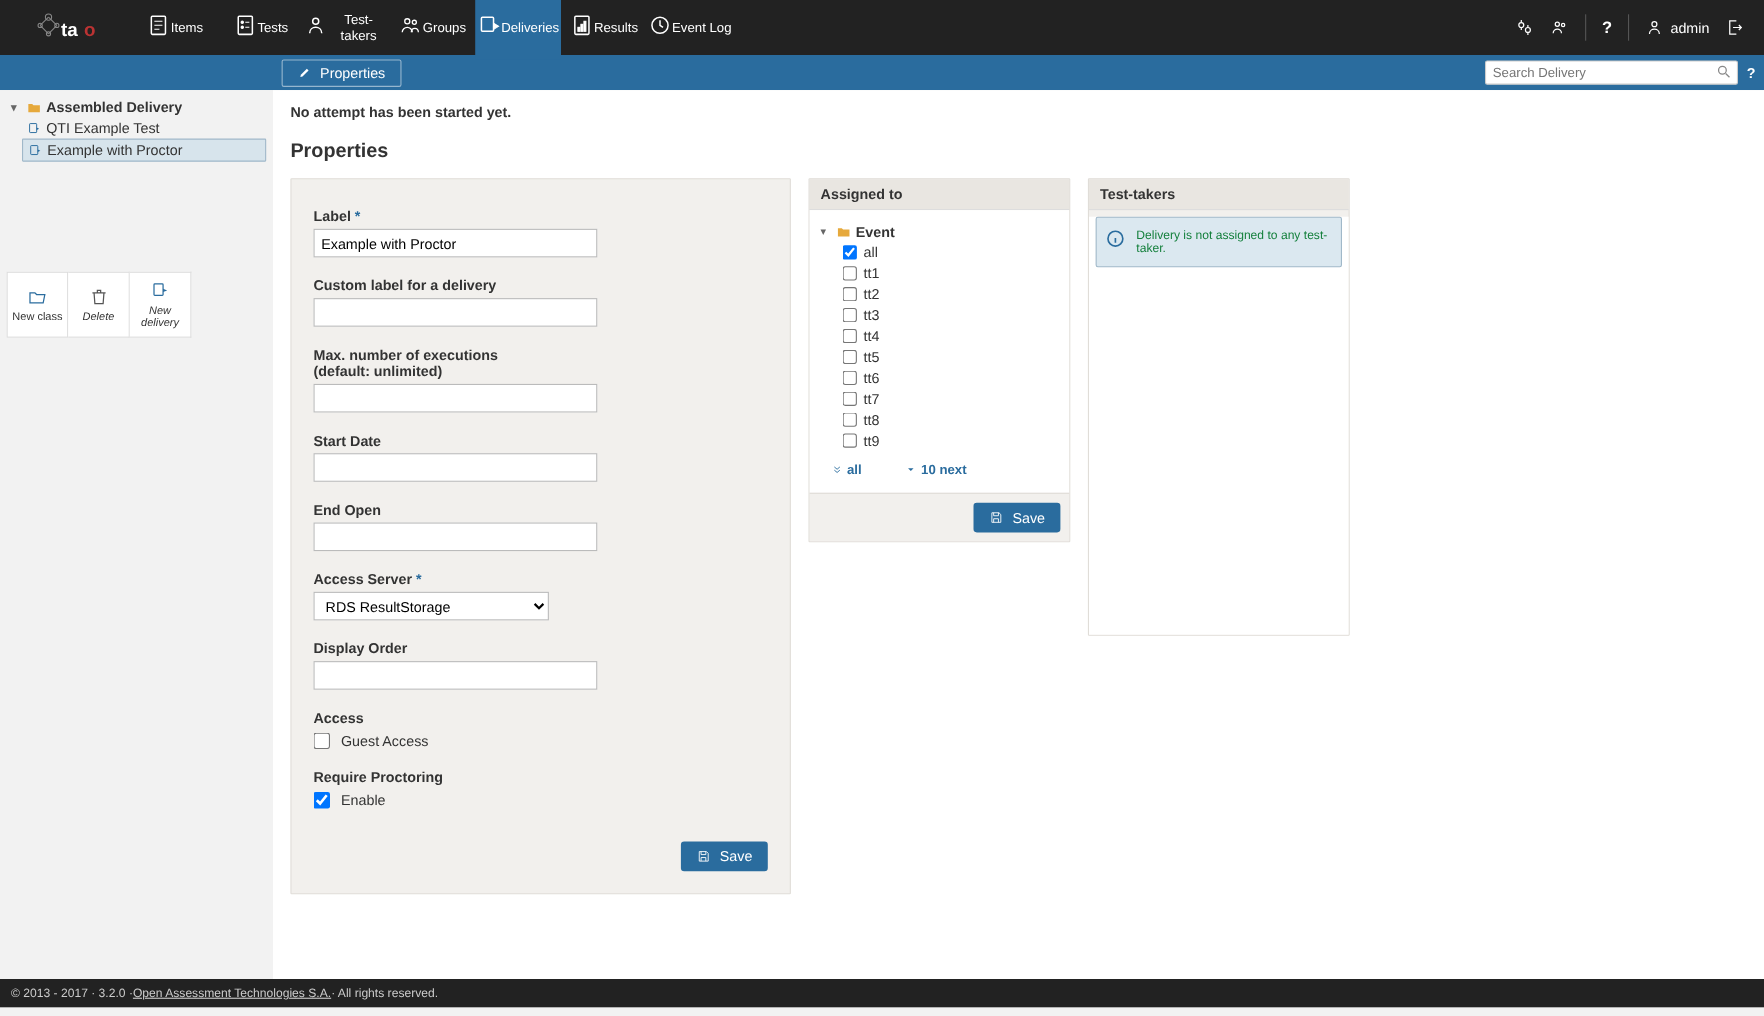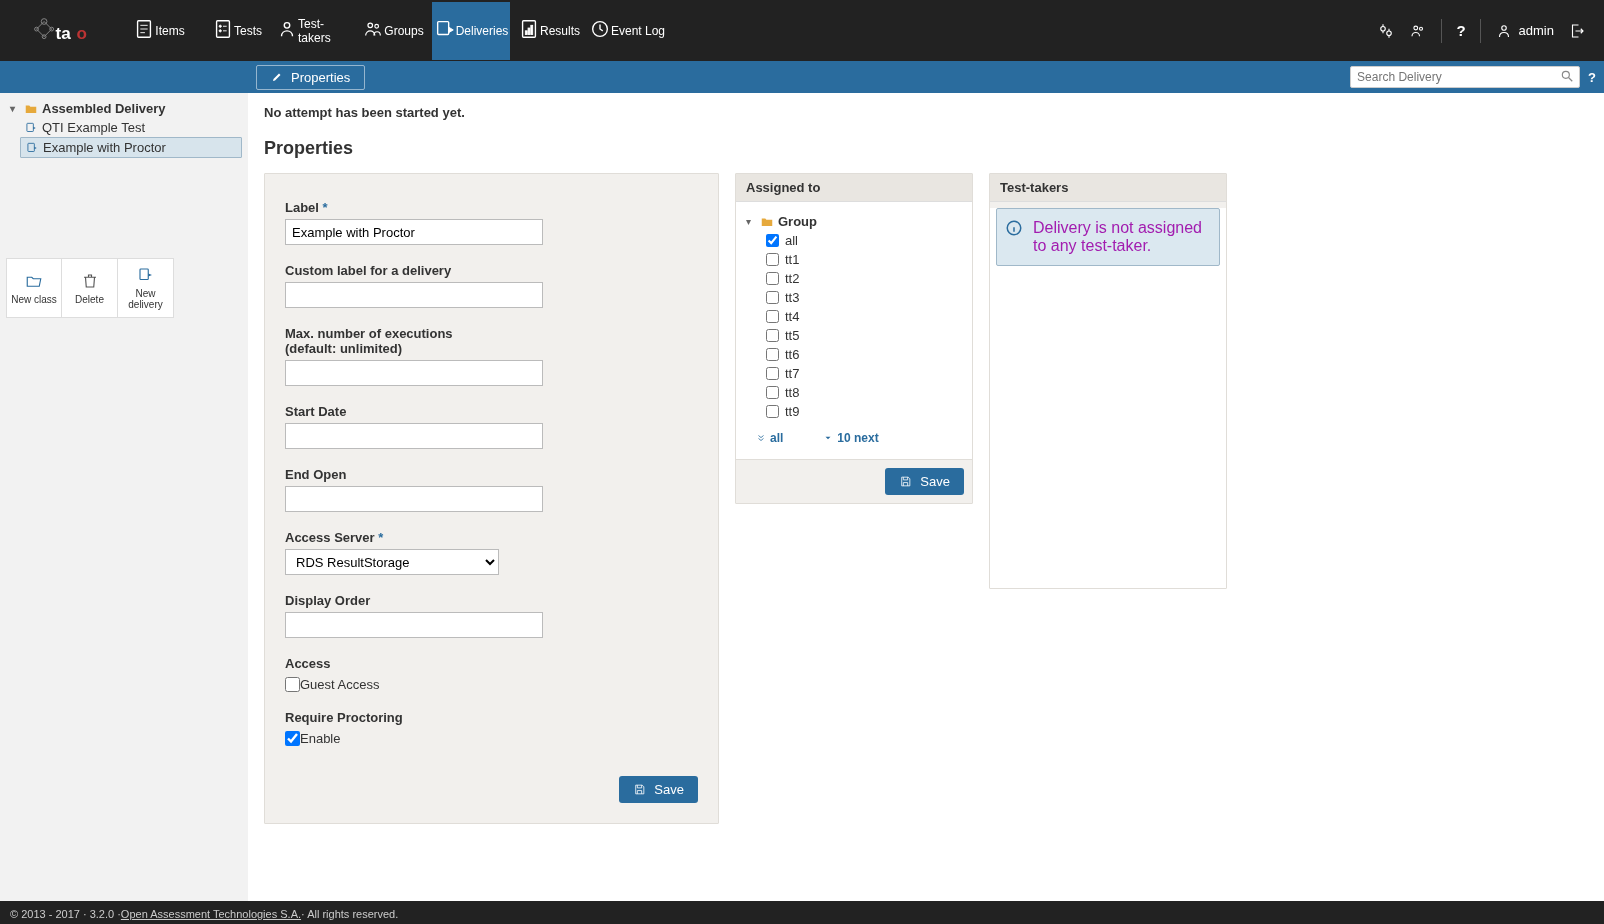--- a/index.html
+++ b/index.html
@@ -4,7 +4,7 @@
 <style>
 * { box-sizing: border-box; margin: 0; padding: 0; }
 body { font-family: Arial, Helvetica, sans-serif; font-size: 13px; background: #f2f2f2; color: #333; }
-.topbar { background: #222; height: 61px; display: flex; align-items: center; padding: 0 10px; }
+.topbar { background: #222; height: 50px; display: flex; align-items: center; padding: 0 10px; text-align: center; }
 .logo { width: 110px; display:flex; align-items:center; justify-content:center; }
 .logo svg { height: 38px; }
 .nav-tabs { display: flex; height: 58px; }

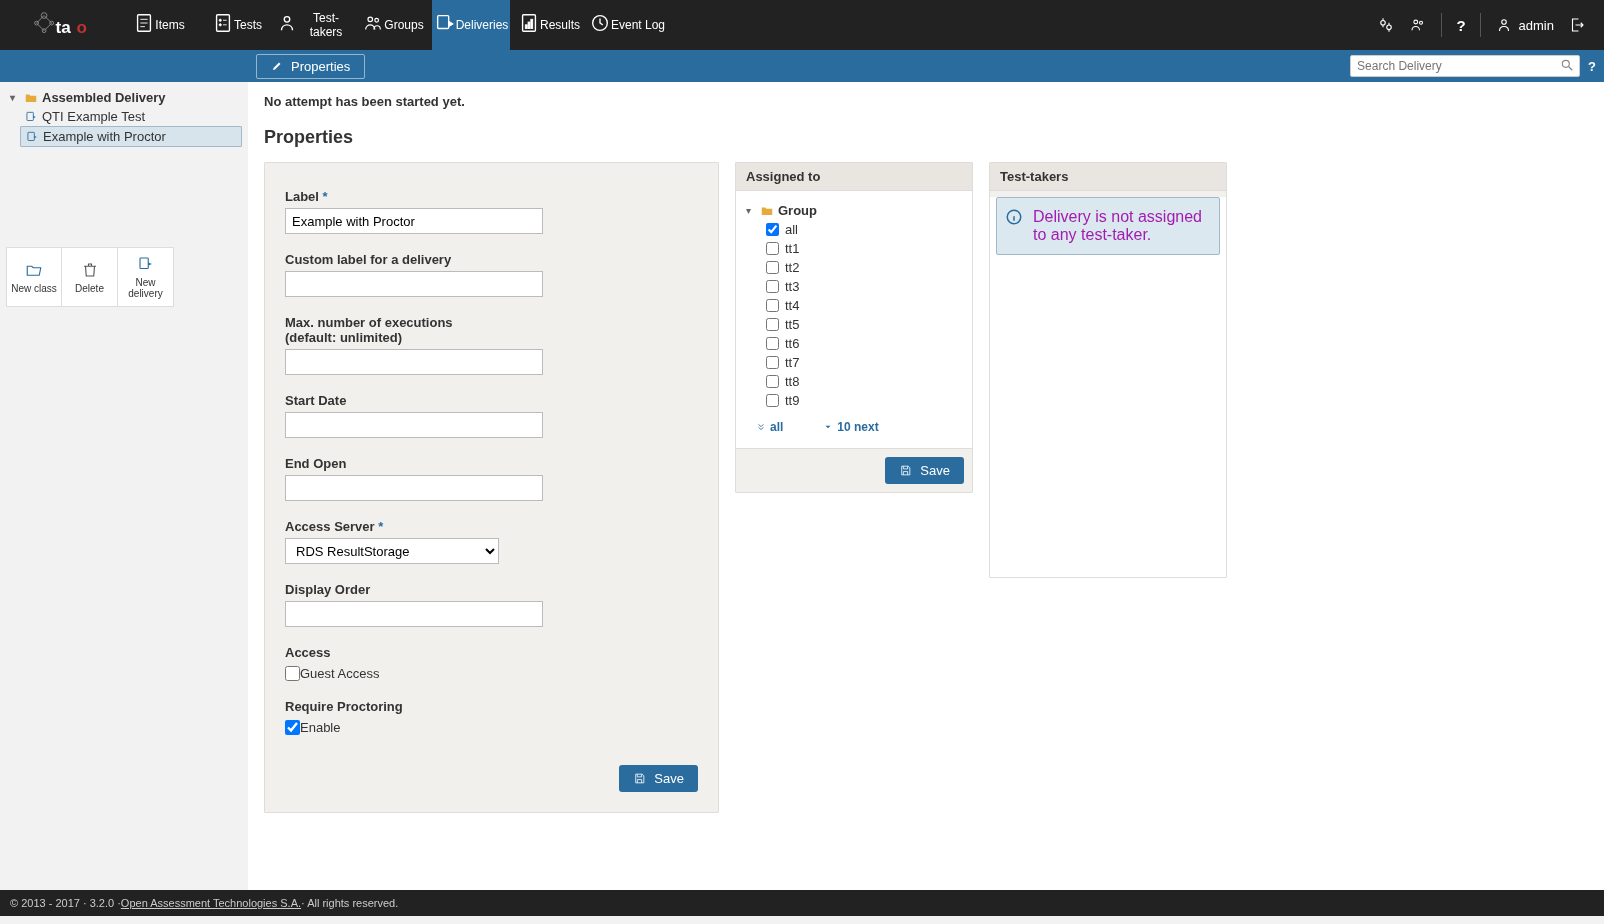--- a/index.html
+++ b/index.html
@@ -344,7 +344,7 @@
               <svg class="folder-icon" viewBox="0 0 24 24" width="14" height="14">
                   <path d="M3 6h6l2 2h10v11H3z" fill="#e6a93c"></path>
                 </svg>
-              <span style="font-weight:bold">Group</span>
+              <span style="font-weight:bold">Event</span>
             </div>
             <div class="group-children" id="group-children">
                 <div class="group-child">

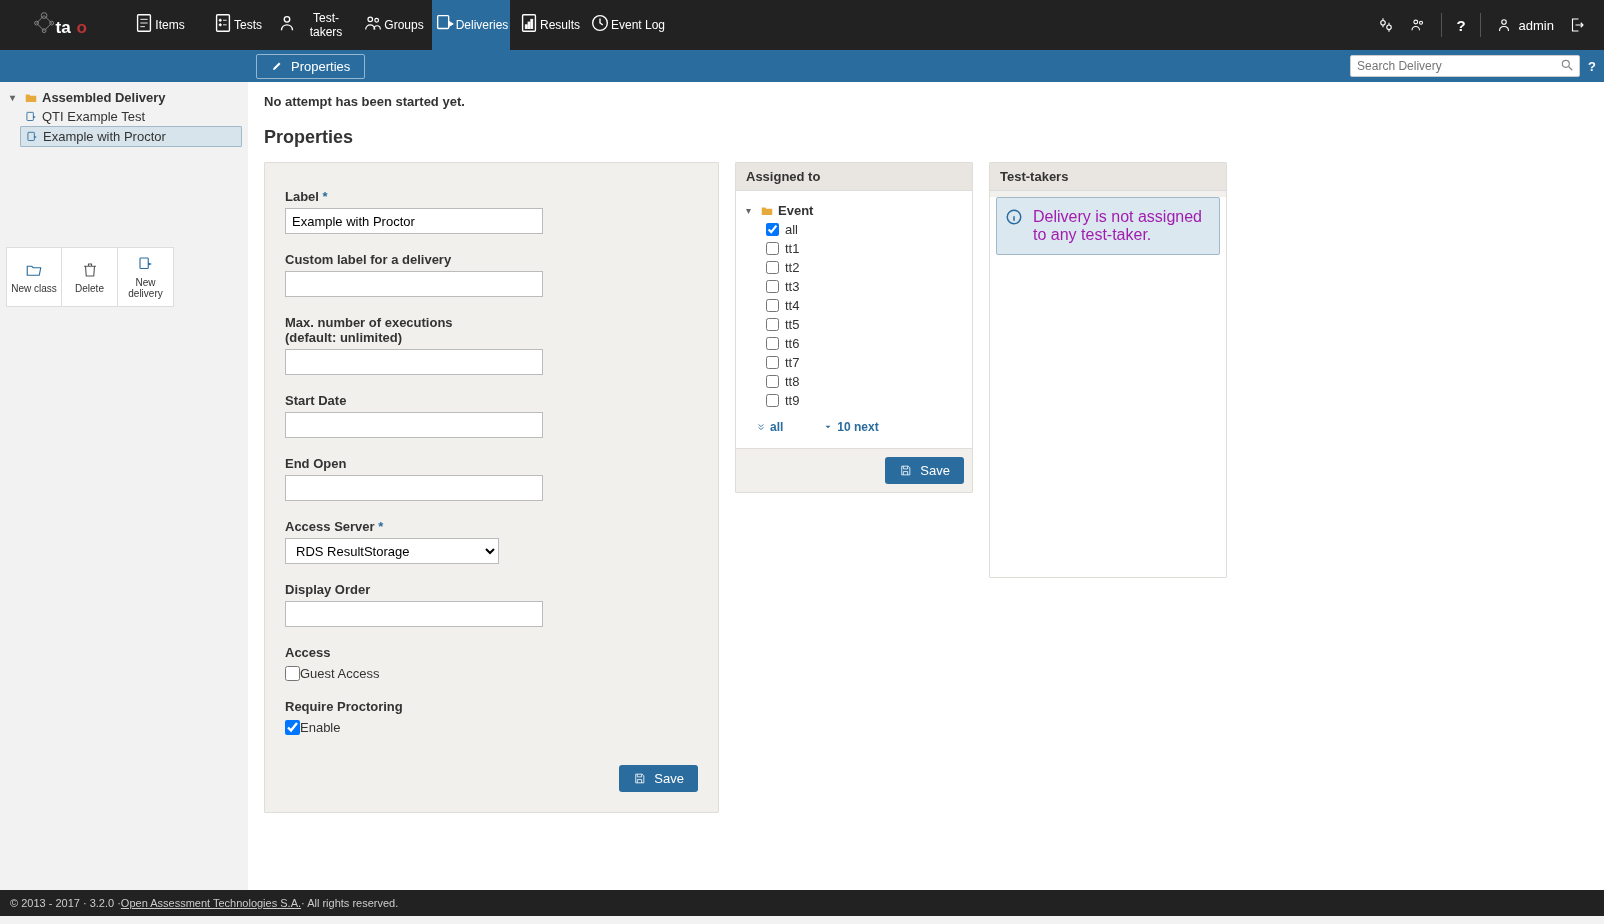--- a/index.html
+++ b/index.html
@@ -68,7 +68,7 @@
 .tree-nav-link svg { width:10px; height:10px; fill:#2a6c9e; }
 .panel-side-save { background:#f2f0ed; padding:8px; display:flex; justify-content:flex-end; border-top:1px solid #e0ddd8; }
 .panel-tt { width: 238px; }
-.info-box { background:#dbe8f0; border:1px solid #a0b8c9; border-radius:2px; padding:10px 10px 10px 36px; position:relative; font-size:16px; color:#a21caf; margin:6px; }
+.info-box { background:#dbe8f0; border:1px solid #a0b8c9; border-radius:2px; padding:10px 10px 10px 36px; position:relative; font-size:11px; color:#15803d; margin:6px; }
 .info-box svg { position:absolute; left:8px; top:10px; width:18px; height:18px; fill:none; stroke:#2a6c9e; stroke-width:2; }
 .footer { background:#222; color:#ccc; font-size:11px; height:26px; display:flex; align-items:center; padding:0 10px; }
 .footer a { color:#ccc; text-decoration:underline; }

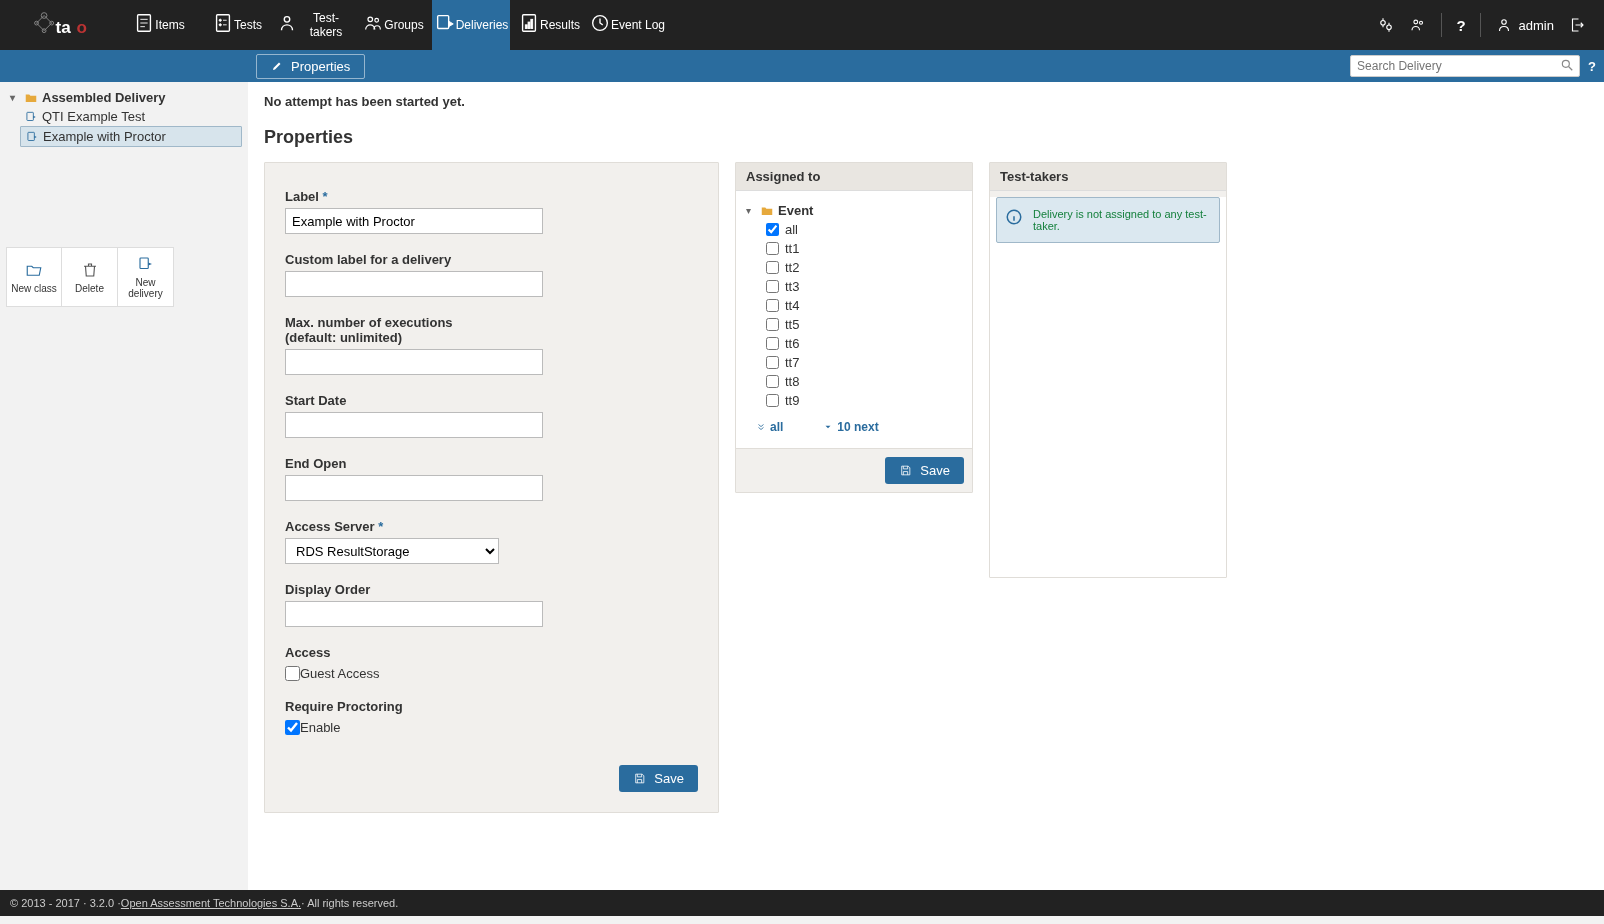--- a/index.html
+++ b/index.html
@@ -38,7 +38,7 @@
 .sidebar-actions { position:absolute; bottom: 10px; left: 6px; display:flex; gap:0; }
 .sidebar-action { background:#fff; border:1px solid #ddd; width:56px; height:60px; display:flex; flex-direction:column; align-items:center; justify-content:center; font-size:10px; color:#333; cursor:pointer; text-align:center; padding:4px; gap:4px; }
 .sidebar-action svg { width:18px; height:18px; }
-.sidebar-action:not(:first-child){ border-left:none; }
+.sidebar-action:not(:first-child){ border-left:none;font-style:italic; }
 .content { flex:1; background:#fff; padding: 12px 16px; overflow:auto; }
 .status-msg { font-weight:bold; font-size:13px; margin-bottom: 18px; }
 .section-title { font-size:18px; font-weight:bold; color:#333; margin-bottom: 14px; }

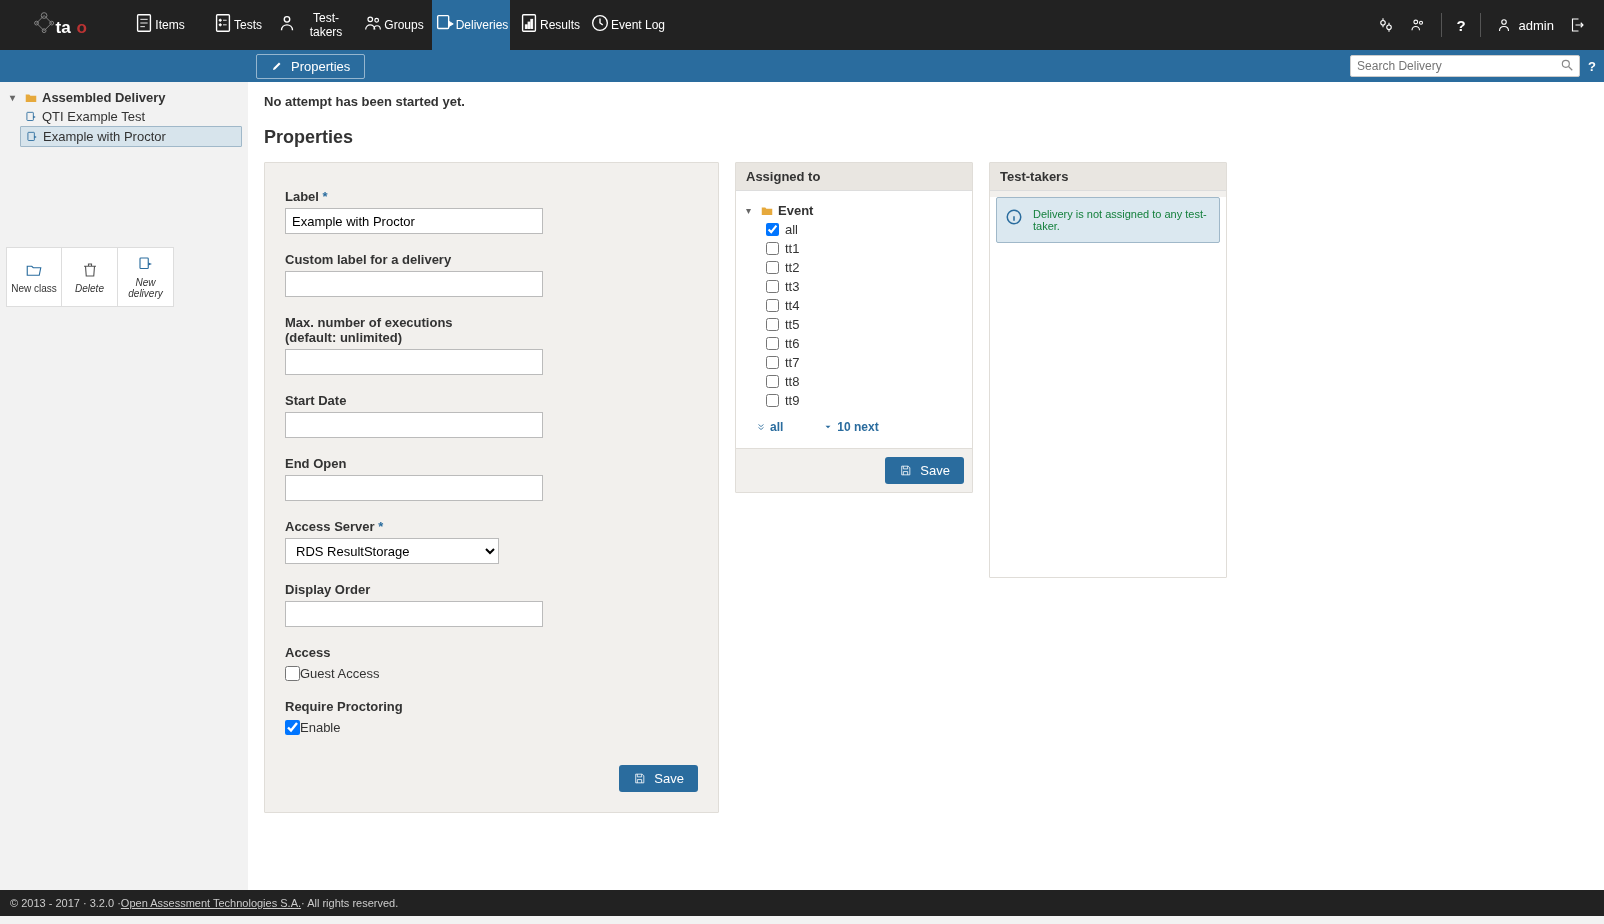--- a/index.html
+++ b/index.html
@@ -50,7 +50,7 @@
 .form-input, .form-select { width: 258px; height: 26px; border:1px solid #bbb; background:#fff; padding:0 6px; font-size:13px; }
 .form-select { width: 214px; }
 .form-row { margin-bottom: 18px; }
-.checkbox-row { display:flex; align-items:center; margin-top:6px; }
+.checkbox-row { display:flex; align-items:center; gap:10px; margin-top:6px; }
 .checkbox-row input { width:15px; height:15px; }
 .panel-save-row { display:flex; justify-content:flex-end; margin-top:30px; }
 .save-btn { background:#2a6c9e; color:#fff; border:none; border-radius:3px; padding:6px 14px; font-size:13px; display:flex; align-items:center; gap:8px; cursor:pointer; }

